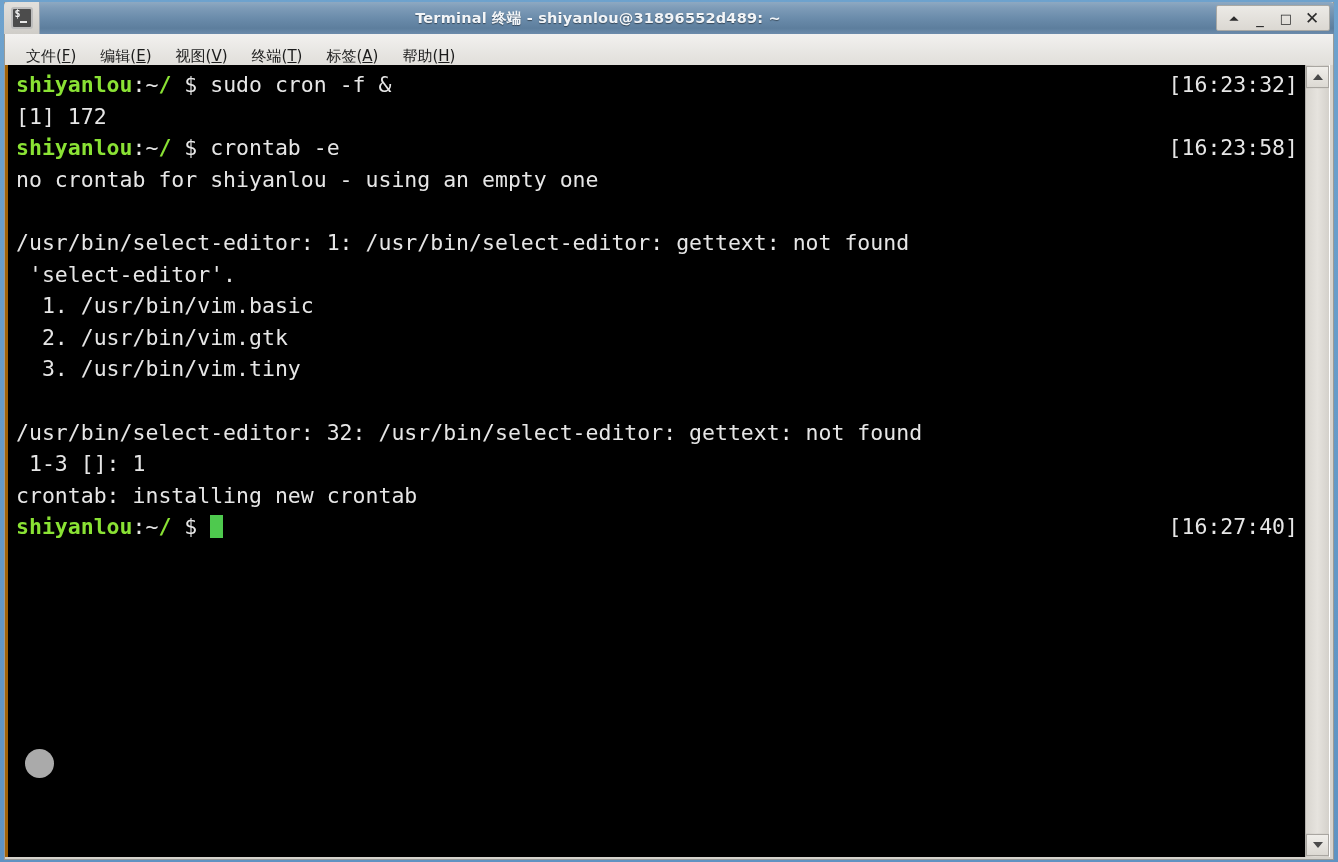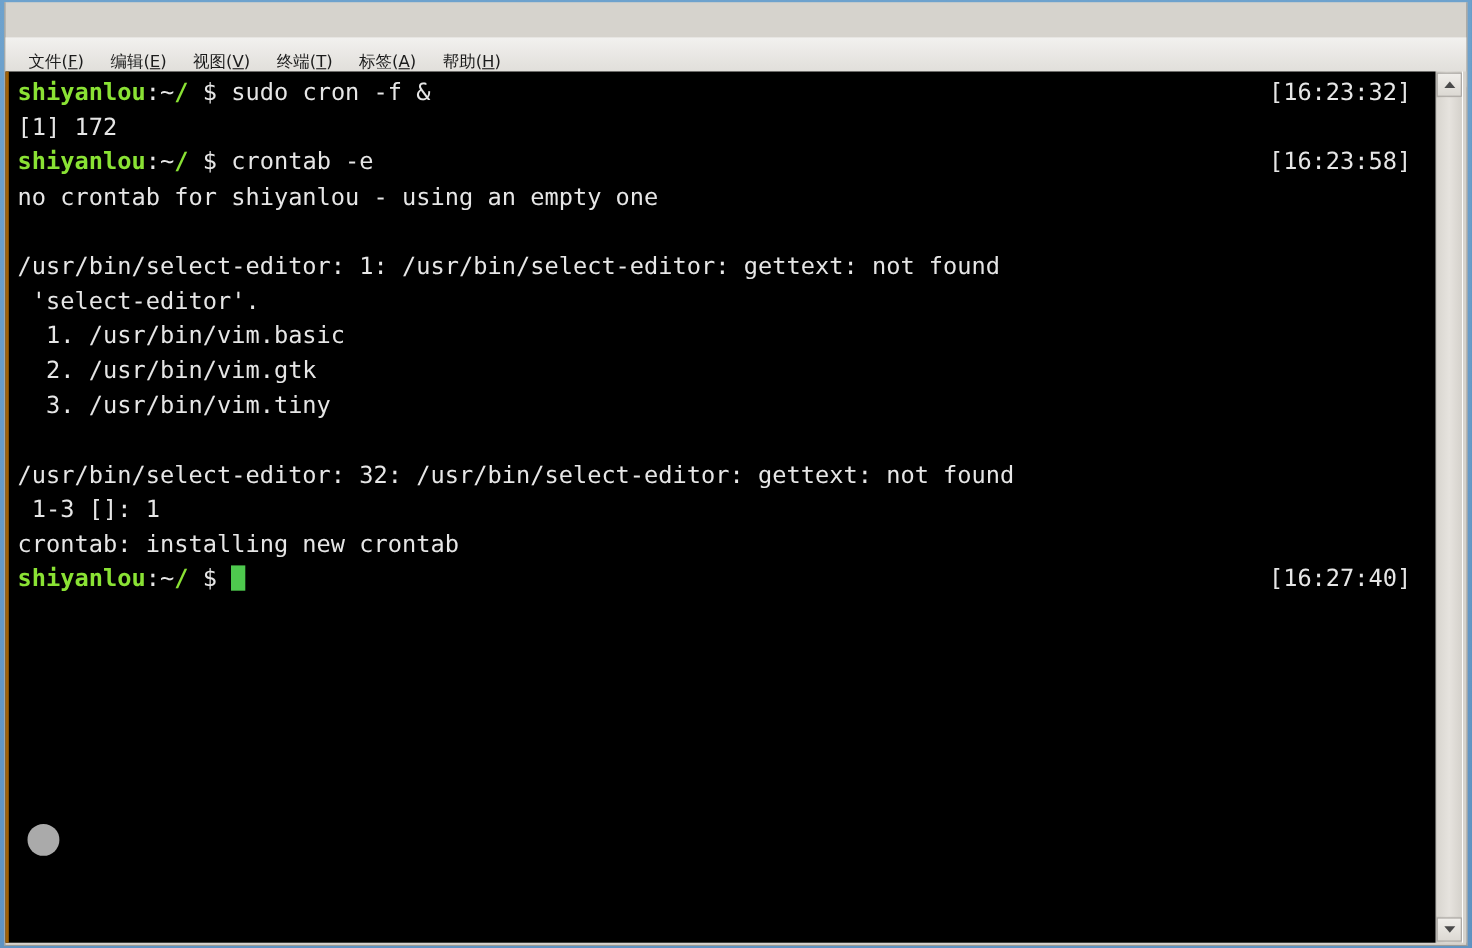--- a/index.html
+++ b/index.html
@@ -258,6 +258,18 @@
 
   <div class="frame-inner"></div>
 
+  <div class="titlebar">
+    <div class="tb-icon-wrap">
+      <div class="tb-icon"></div>
+    </div>
+    <div class="tb-title">Terminal 终端 - shiyanlou@31896552d489: ~</div>
+    <div class="tb-buttons">
+      <div class="tb-btn shade">⏶</div>
+      <div class="tb-btn min">_</div>
+      <div class="tb-btn max">□</div>
+      <div class="tb-btn close">✕</div>
+    </div>
+  </div>
 
   <div class="menubar" id="menubar">
       <div class="menu-item"><span class="mn">文件</span><span>(<span class="acc">F</span>)</span></div>

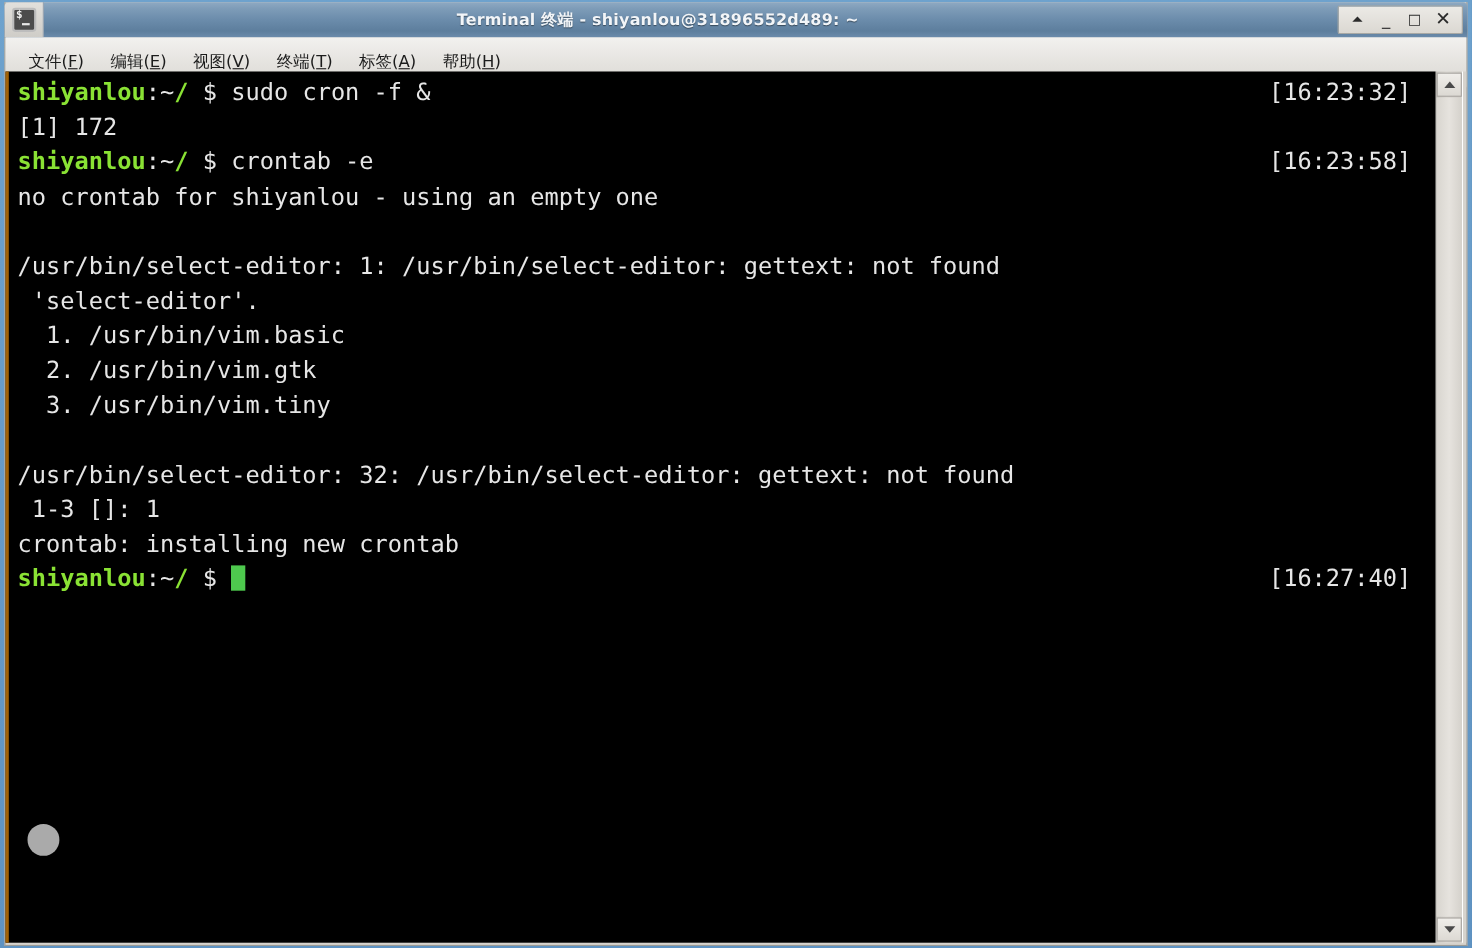--- a/index.html
+++ b/index.html
@@ -185,7 +185,7 @@
   .w  { color: #e6e6e6; }
   .ts {
     position: absolute;
-    right: 25px;
+    right: 10px;
     top: 0;
     color: #e6e6e6;
   }

